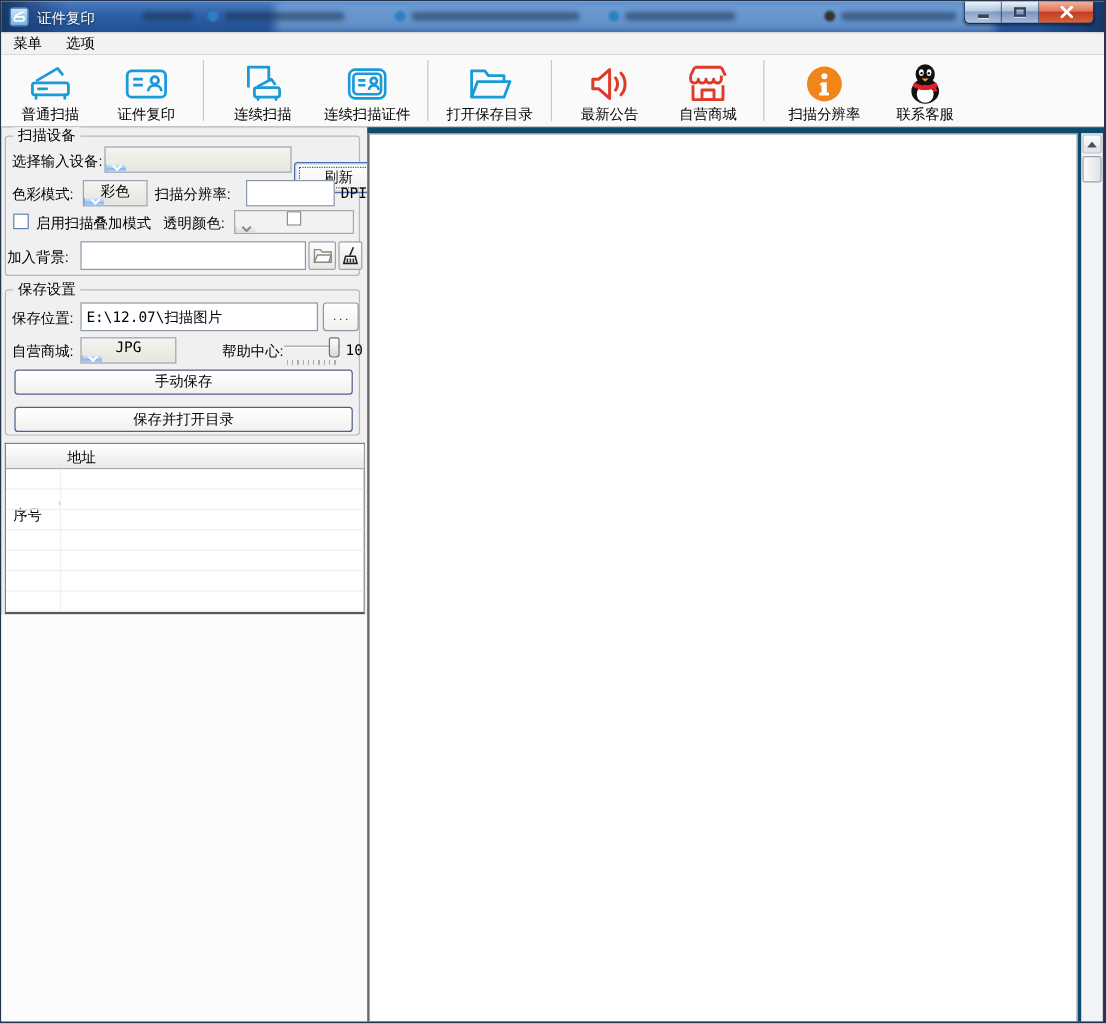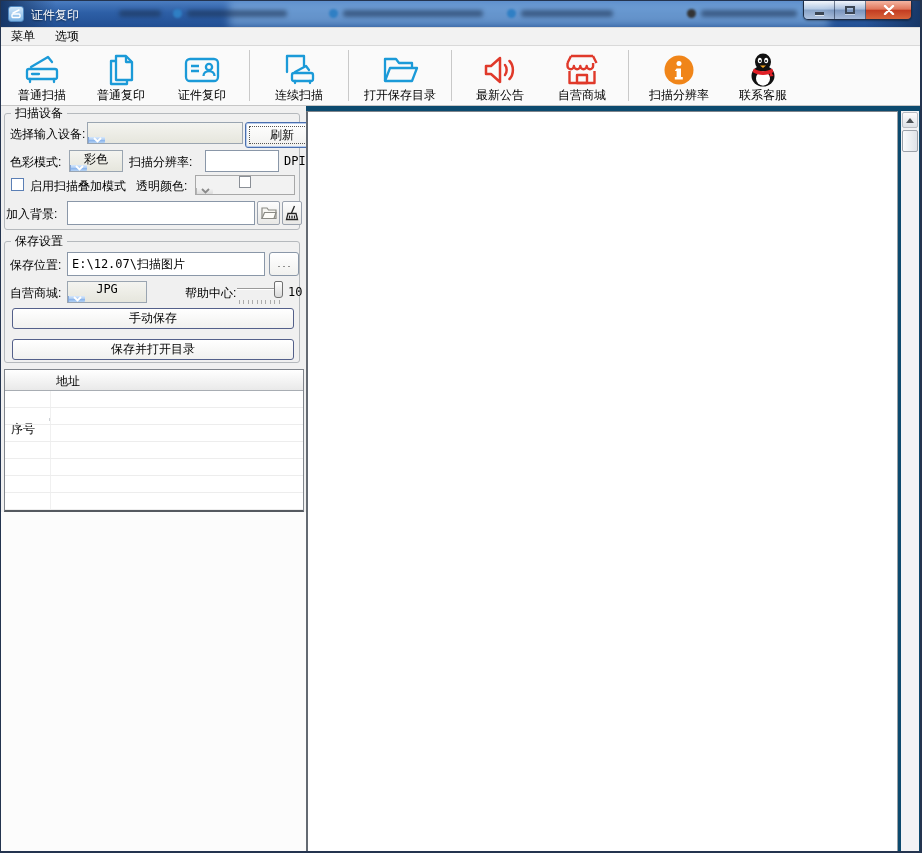--- a/index.html
+++ b/index.html
@@ -185,18 +185,6 @@
       </div>
       <div class="tlabel">普通扫描</div>
     </div>
-    <div class="titem" style="width:80px">
-      <div class="ticon">
-        <svg width="40" height="36" viewBox="0 0 40 36">
-            <g fill="none" stroke="#1b9ad8" stroke-width="2.3" stroke-linejoin="round">
-              <path d="M15 4 h10 l6 6 v18 h-16 z"></path>
-              <path d="M25 4 v6 h6"></path>
-              <path d="M15 9 h-5 v23 h16 v-4"></path>
-            </g>
-          </svg>
-      </div>
-      <div class="tlabel">普通复印</div>
-    </div>
     <div class="titem" style="width:82px">
       <div class="ticon">
         <svg width="40" height="36" viewBox="0 0 40 36">

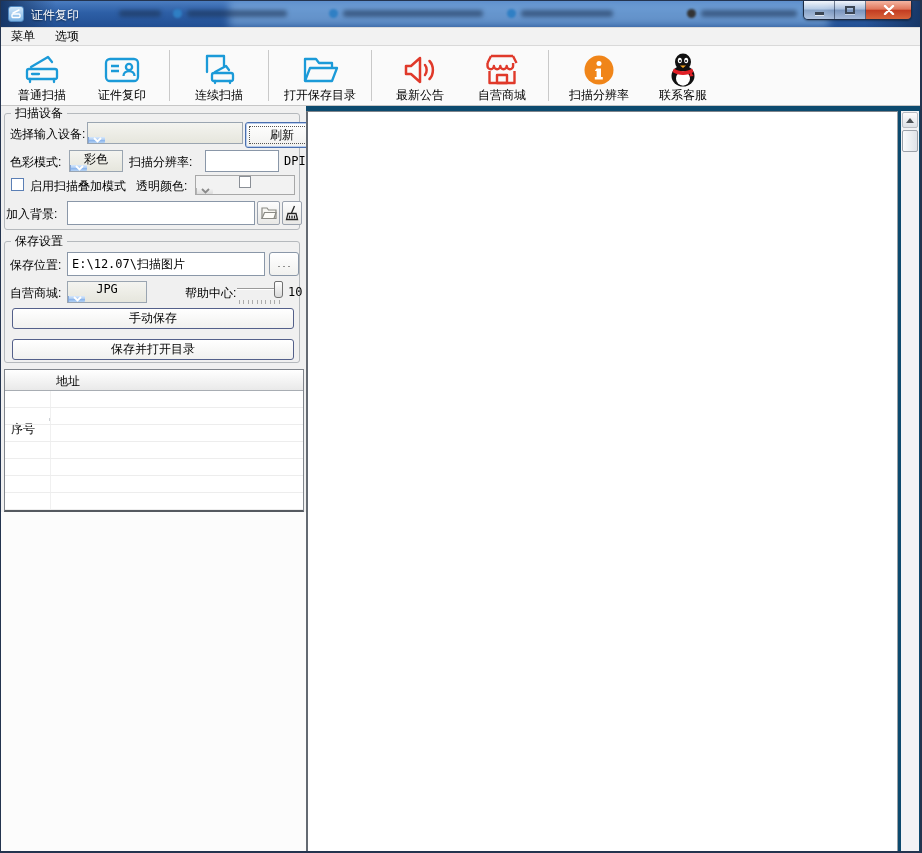--- a/index.html
+++ b/index.html
@@ -212,6 +212,20 @@
       </div>
       <div class="tlabel">连续扫描</div>
     </div>
+    <div class="titem" style="width:88px">
+      <div class="ticon">
+        <svg width="40" height="36" viewBox="0 0 40 36">
+            <g fill="none" stroke="#1b9ad8" stroke-width="2.2" stroke-linejoin="round">
+              <rect x="5" y="6" width="30" height="24" rx="5"></rect>
+              <rect x="8.5" y="9.5" width="23" height="17" rx="3"></rect>
+              <path d="M12.5 15 h6 M12.5 19 h6"></path>
+              <circle cx="25.5" cy="15.5" r="2.6"></circle>
+              <path d="M21.5 23 c0-2.4 1.8-3.8 4-3.8 s4 1.4 4 3.8"></path>
+            </g>
+          </svg>
+      </div>
+      <div class="tlabel">连续扫描证件</div>
+    </div>
     <div class="tsep"></div>
     <div class="titem" style="width:90px">
       <div class="ticon">

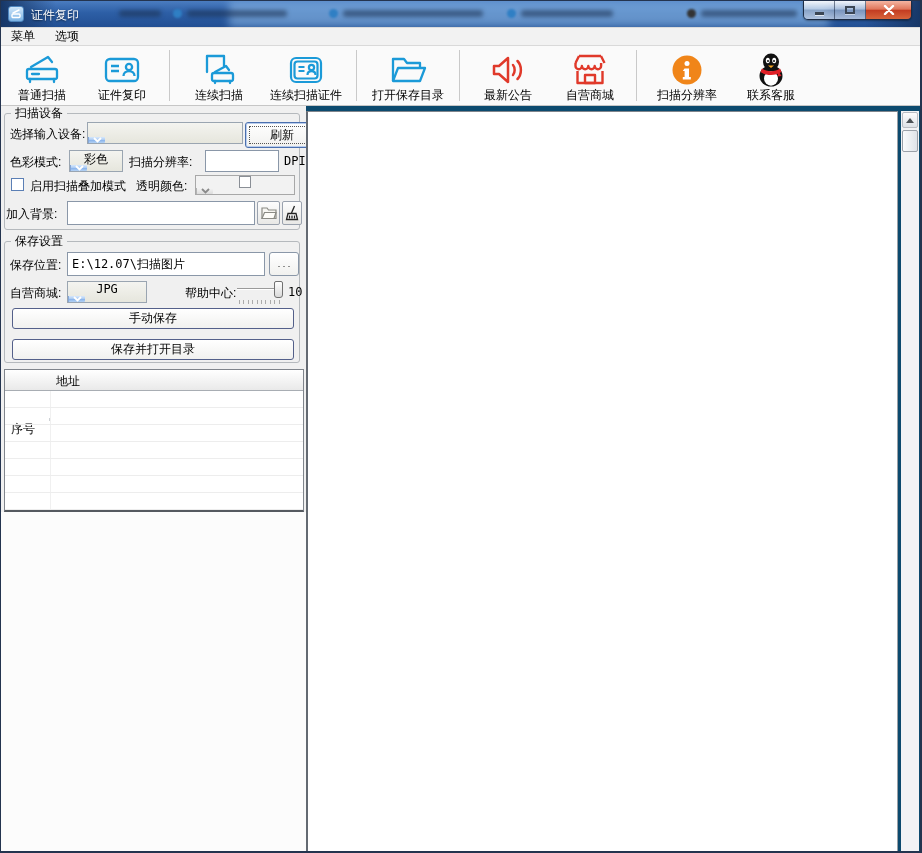--- a/index.html
+++ b/index.html
@@ -310,7 +310,7 @@
               </svg>
           </div>
         </div>
-        <div class="btn btn-refresh" style="left:240px;top:8px;width:74px;height:26px">刷新</div>
+        <div class="btn btn-refresh" style="left:240px;top:21px;width:74px;height:26px">刷新</div>
 
         <div class="lbl" style="left:5px;top:40px">色彩模式:</div>
         <div class="combo" style="left:64px;top:36px;width:54px;height:22px">

